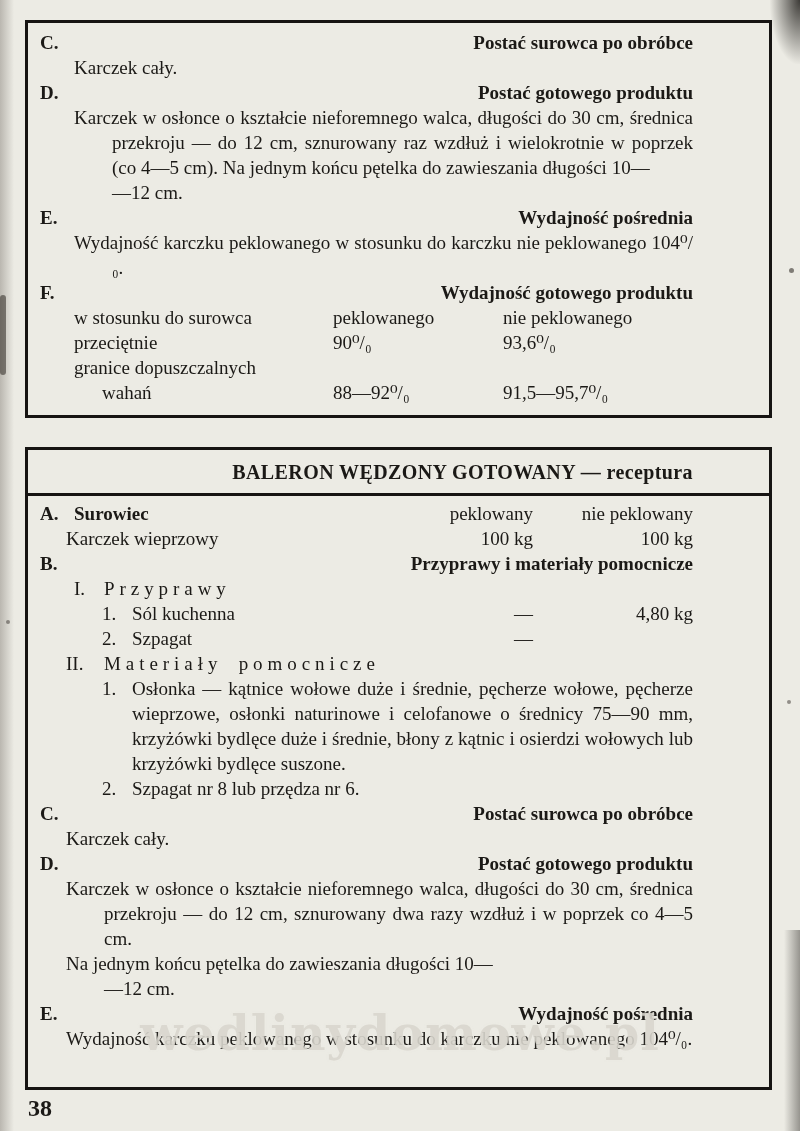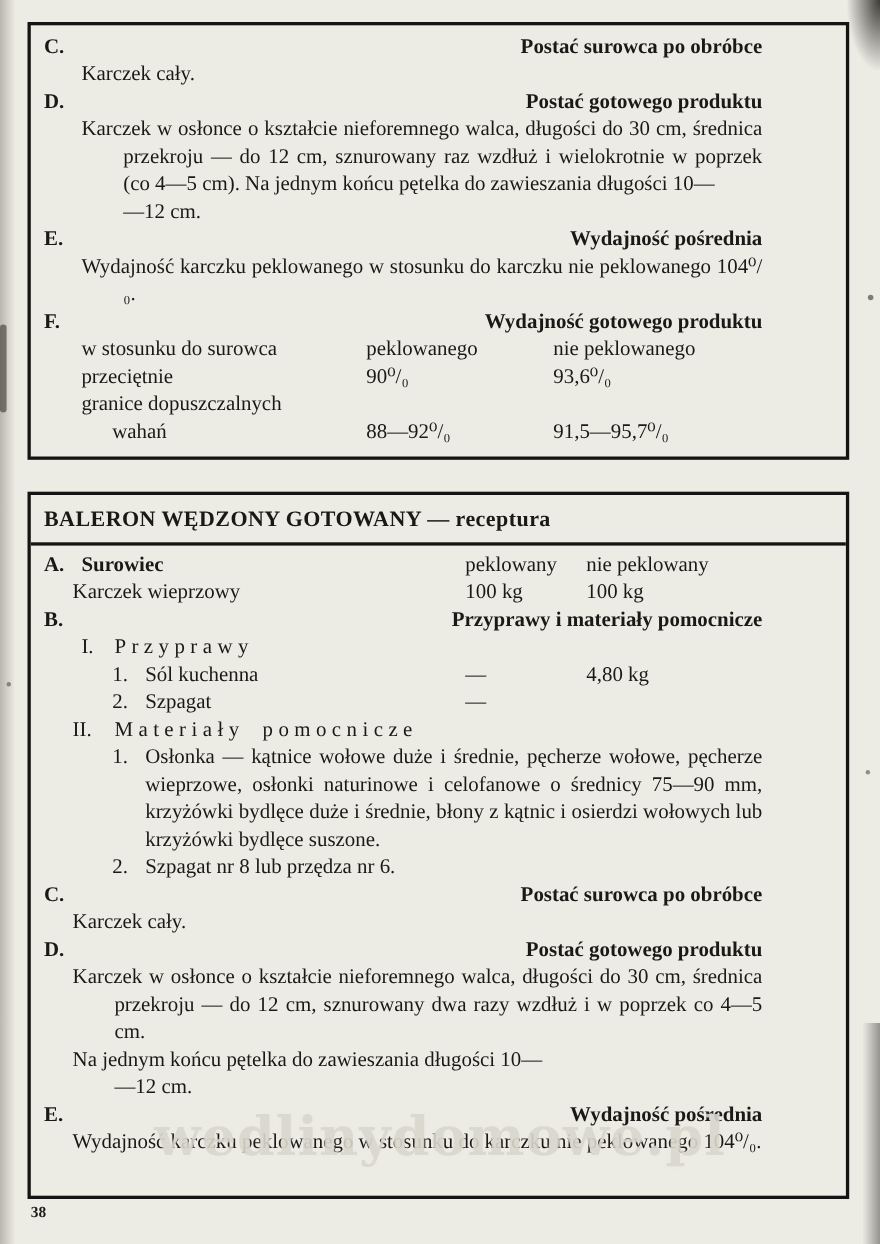--- a/index.html
+++ b/index.html
@@ -70,7 +70,7 @@
   .mitem .num { flex:0 0 30px; }
   .mitem .mtext { flex:1; text-align:justify; }
 
-  .box2-title { text-align:left; font-weight:bold; font-size:20px;
+  .box2-title { text-align:right; font-weight:bold; font-size:20px;
     letter-spacing:0.4px; padding:11px 76px 9px 12px; border-bottom:3px solid #161412; }
 
   .watermark { position:absolute; left:50%; top:1004px; transform:translateX(-50%);

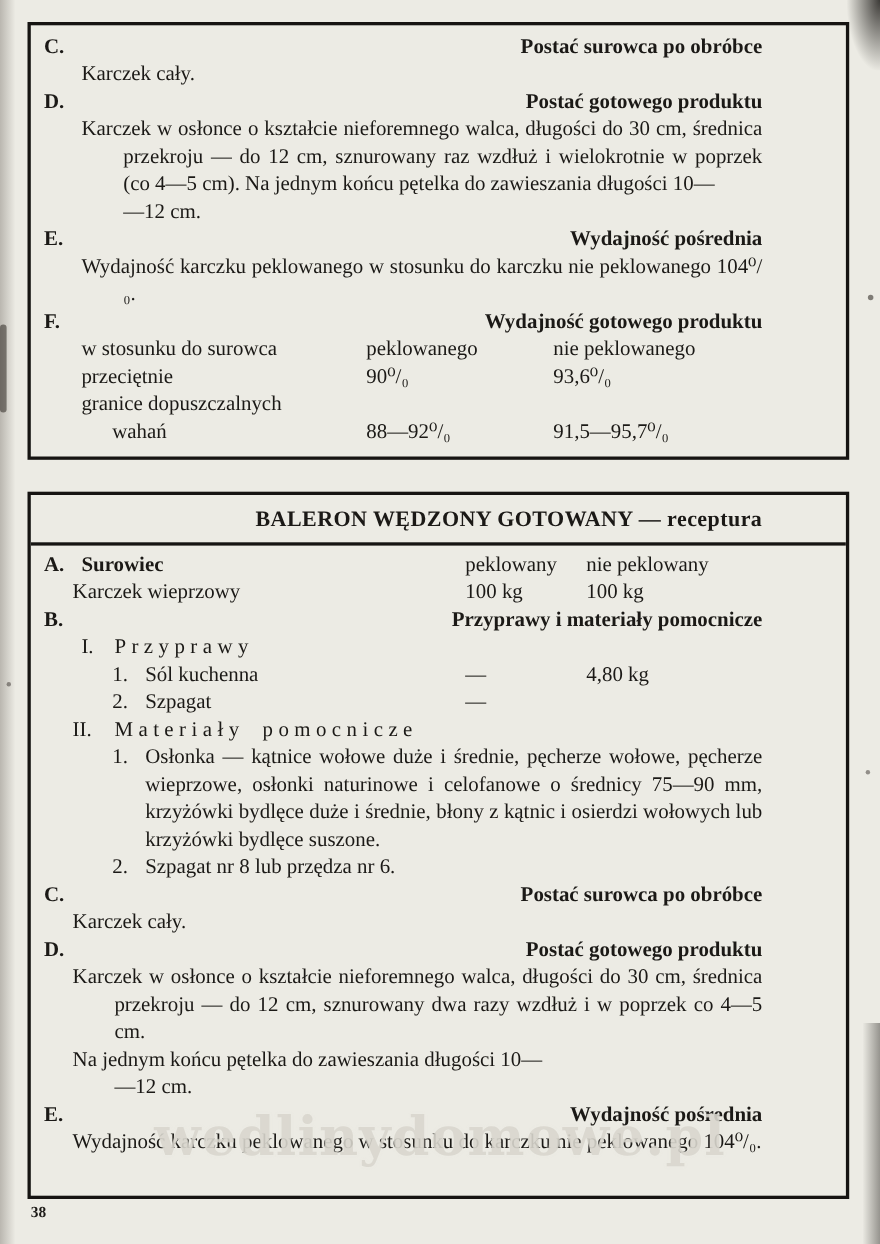--- a/index.html
+++ b/index.html
@@ -52,7 +52,7 @@
 
   
   .trow2 { display:grid; grid-template-columns:1fr 110px 160px; }
-  .trow2 .c1, .trow2 .c2 { text-align:left; }
+  .trow2 .c1, .trow2 .c2 { text-align:right; }
   .trow2 .lbl-flex { display:flex; }
   .trow2 .lbl-flex .letter { flex:0 0 34px; font-weight:bold; }
   .trow2 .lbl-flex .ttl { font-weight:bold; }

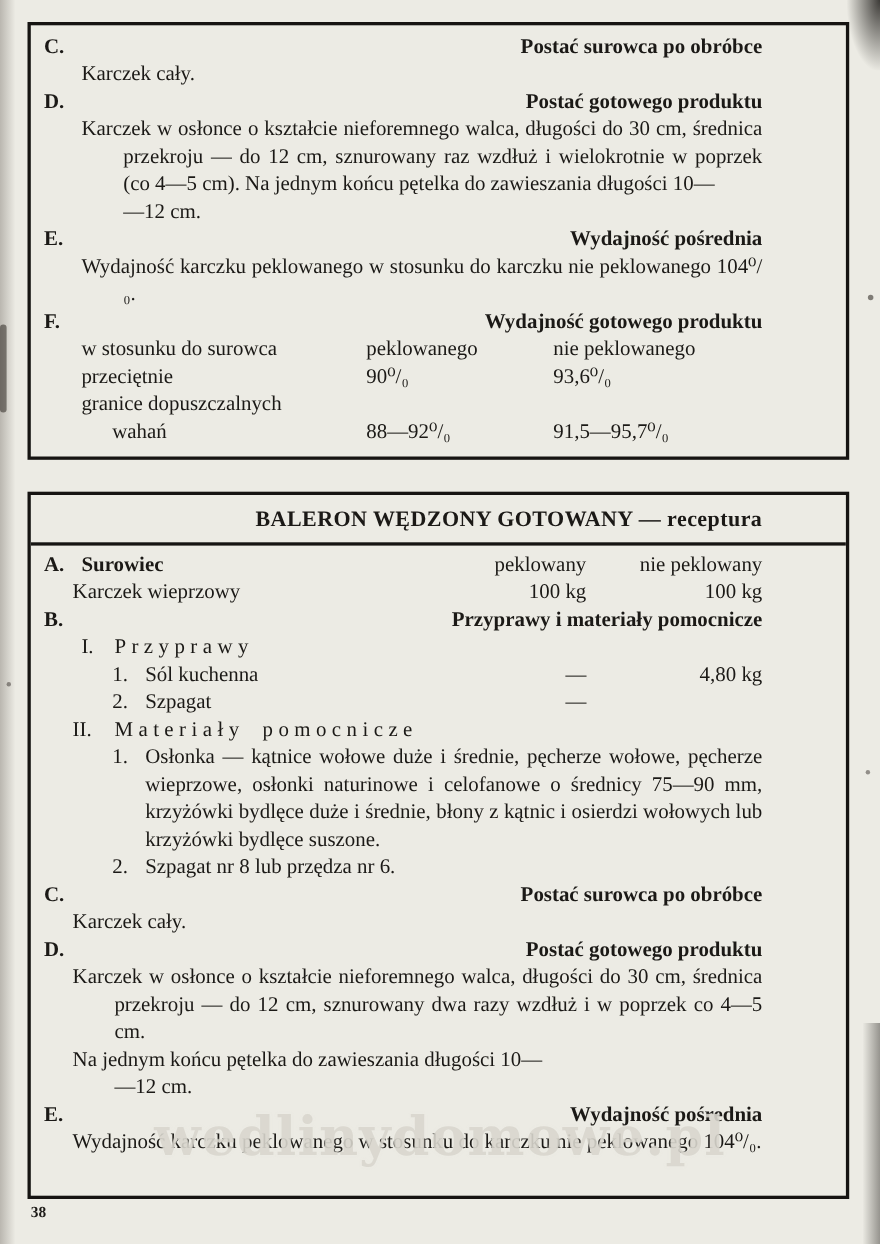--- a/index.html
+++ b/index.html
@@ -79,7 +79,7 @@
     text-shadow:0 0 2px rgba(240,238,232,0.5);
     font-family:"DejaVu Serif",serif; }
 
-  .pageno { position:absolute; left:28px; top:1095px; font-weight:bold; font-size:14px; }
+  .pageno { position:absolute; left:28px; top:1095px; font-weight:bold; font-size:24px; }
 </style>
 </head>
 <body>

